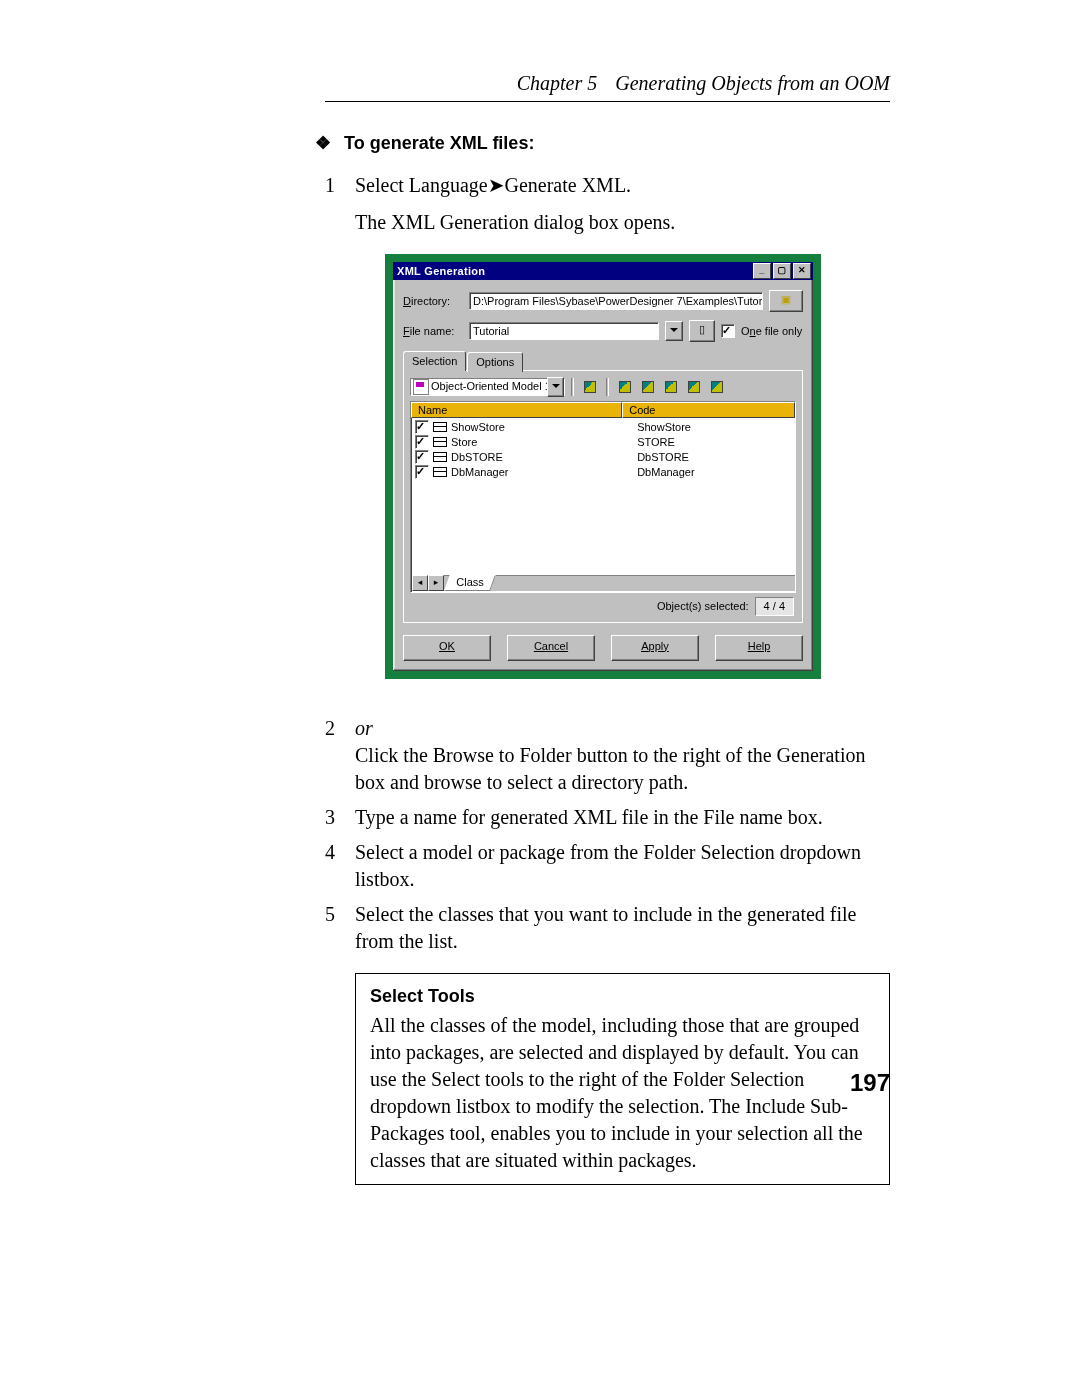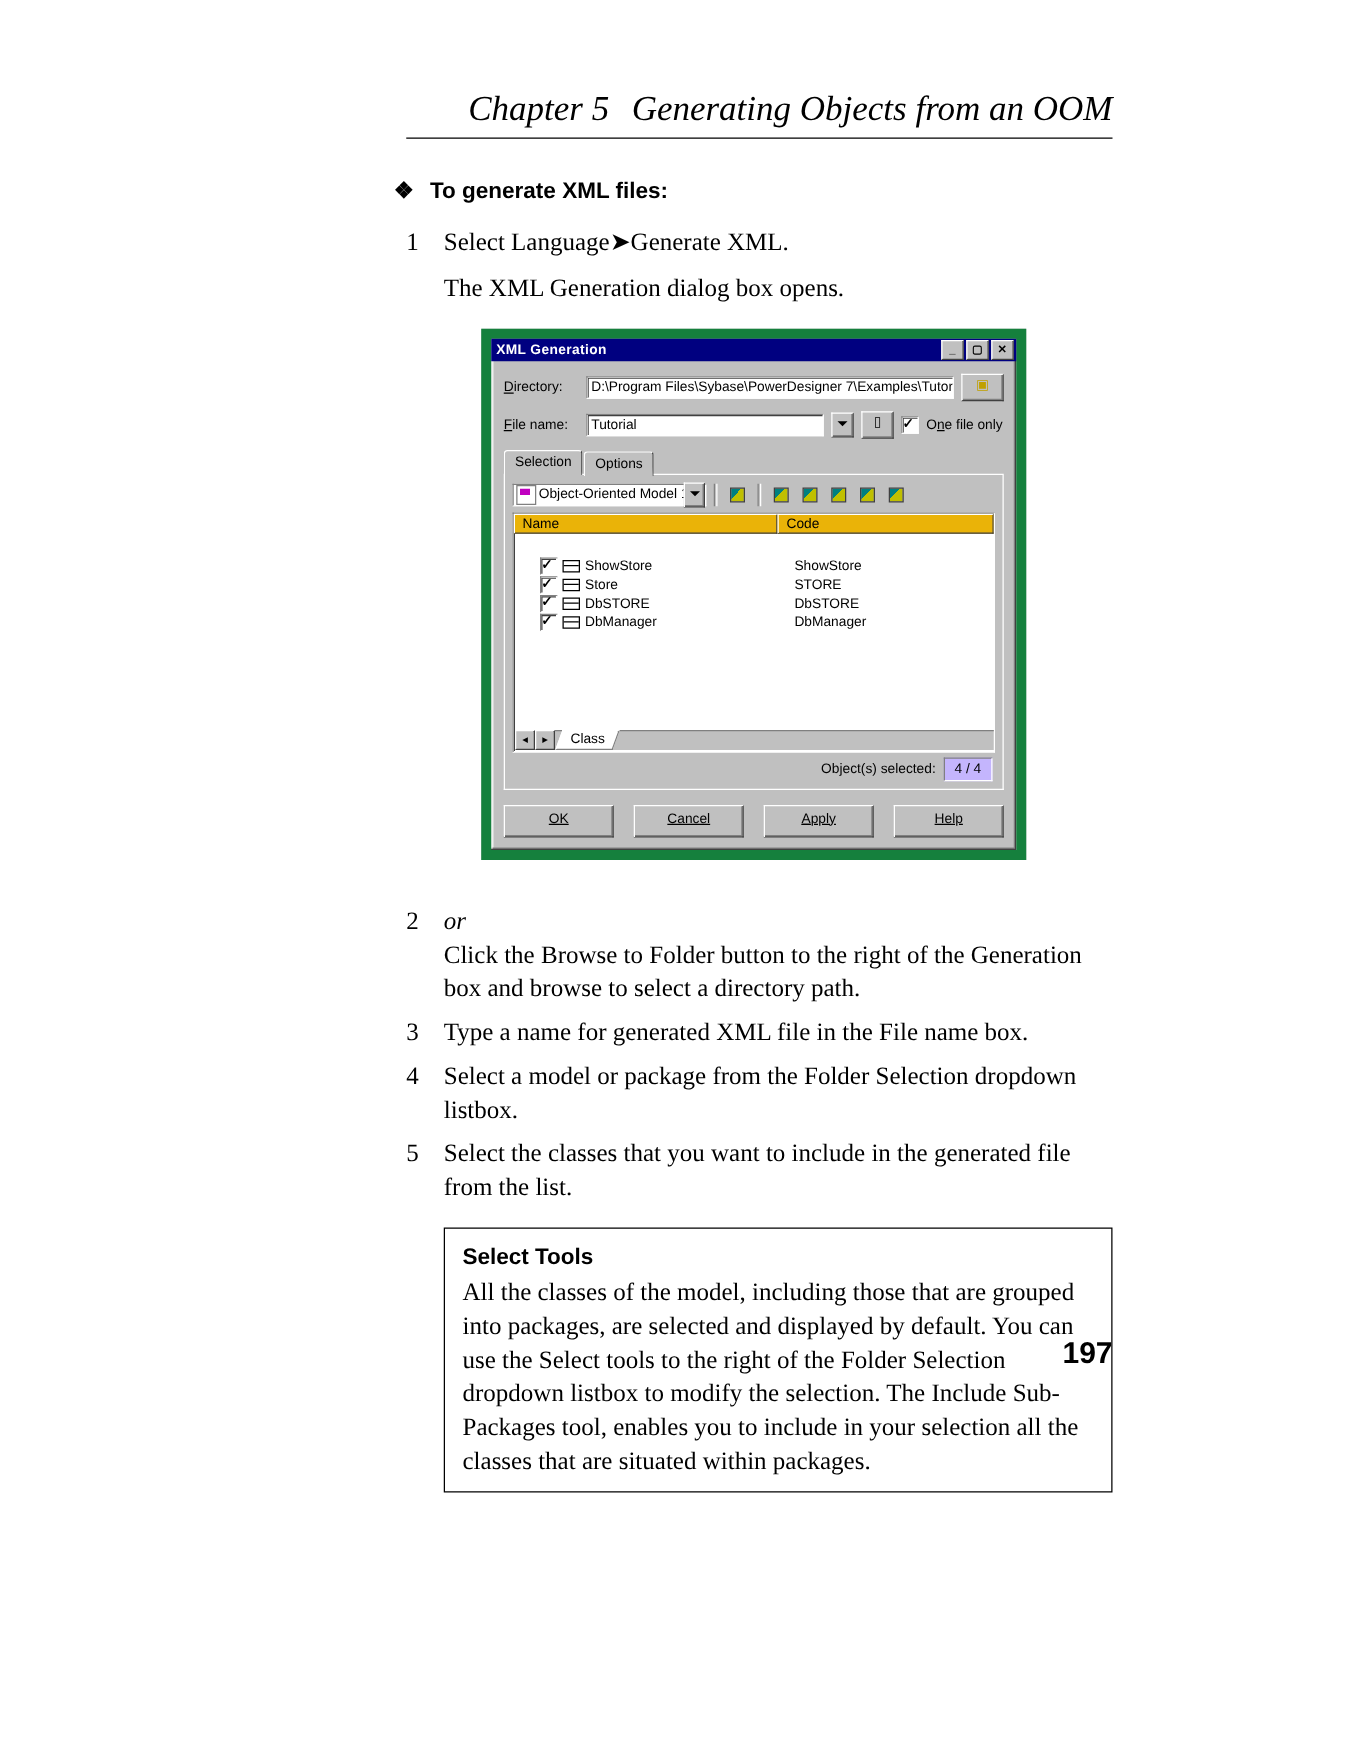--- a/index.html
+++ b/index.html
@@ -22,7 +22,7 @@
     align-items: baseline;
     gap: 18px;
     font-style: italic;
-    font-size: 28px;
+    font-size: 20px;
     border-bottom: 1.5px solid #000;
     padding-bottom: 6px;
     margin-bottom: 30px;

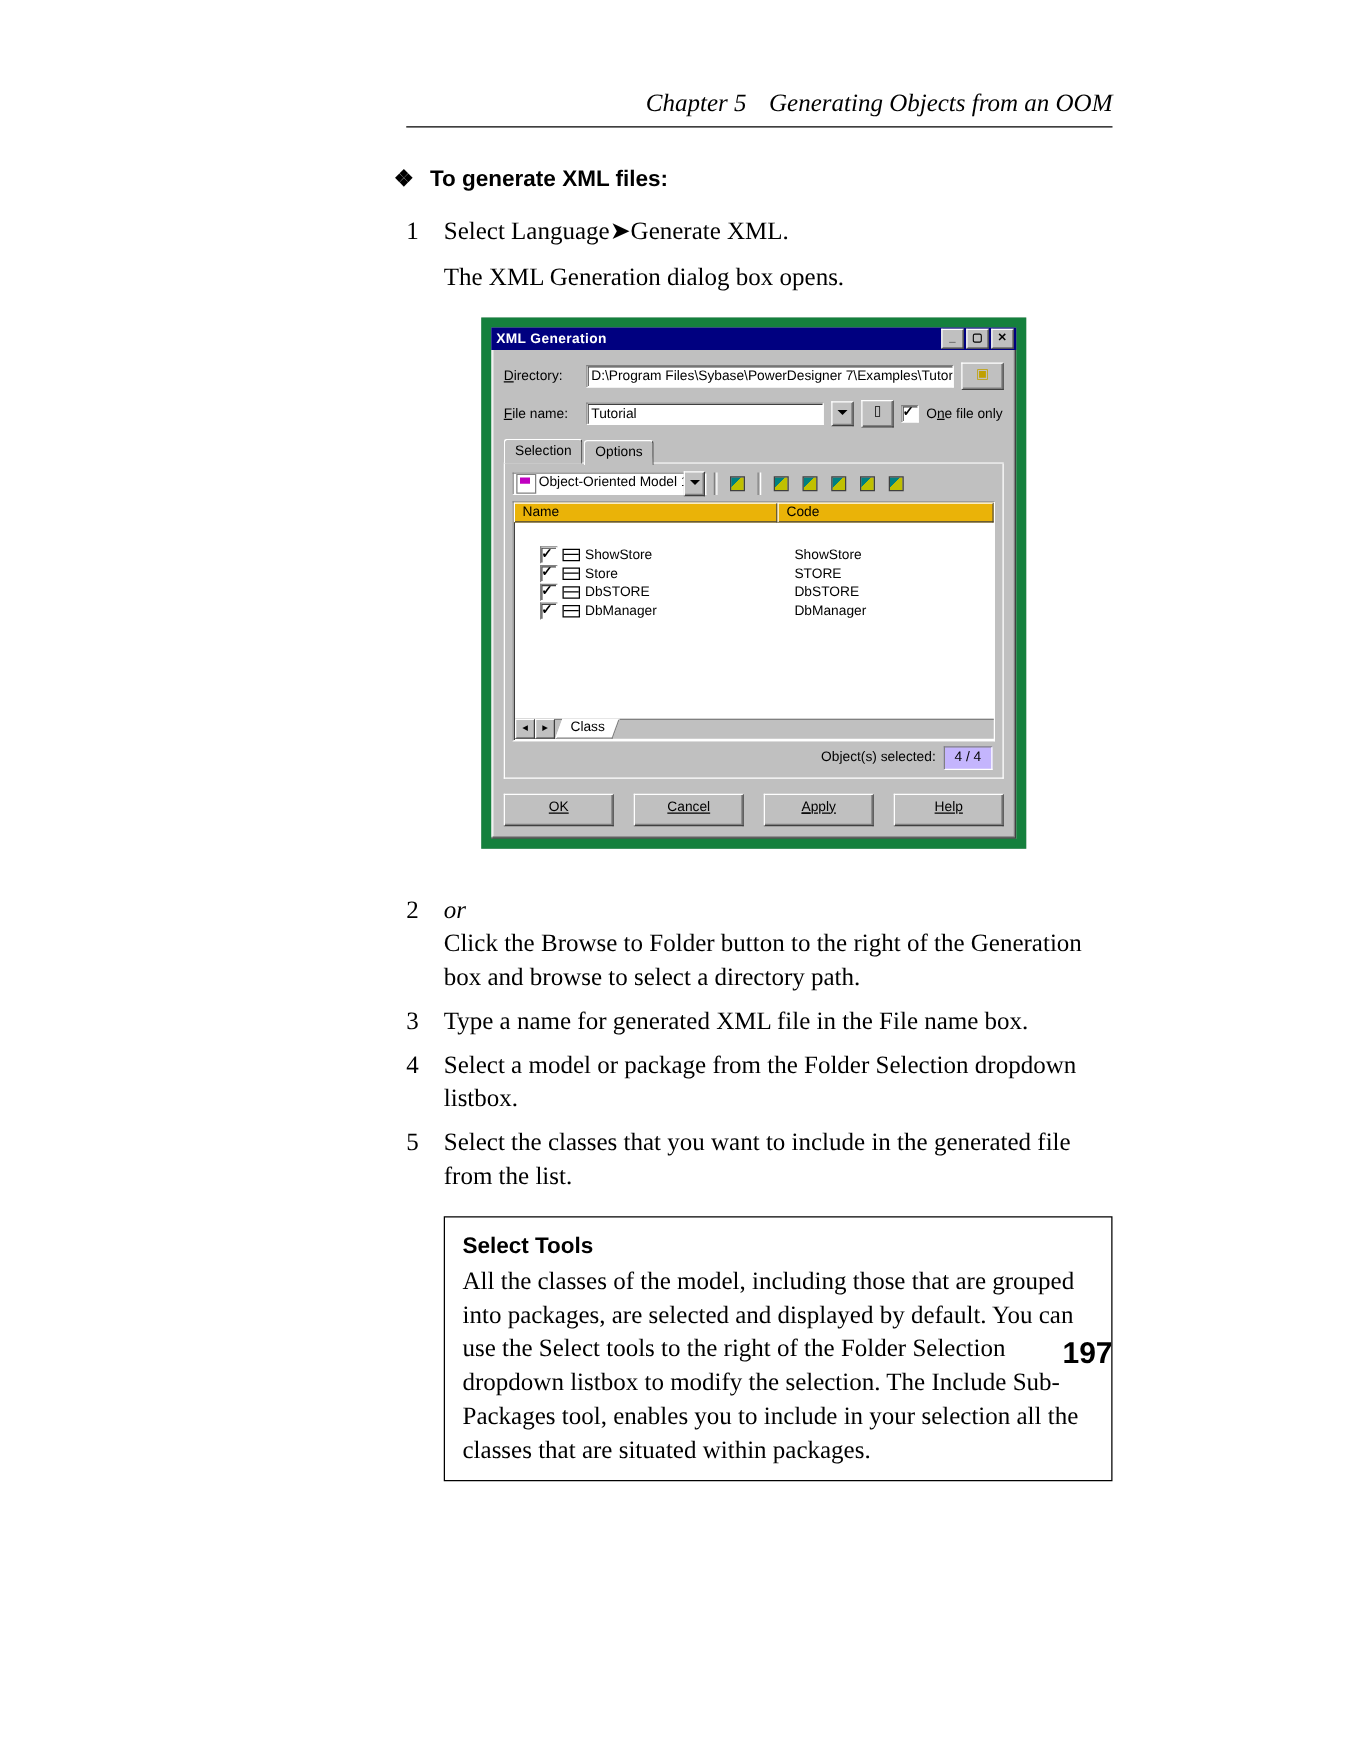--- a/index.html
+++ b/index.html
@@ -294,7 +294,7 @@
   }
   .col-name { width: 55%; }
   .col-code { width: 45%; }
-  .list-rows { padding: 19px; }
+  .list-rows { padding: 2px; }
   .list-row {
     display: flex;
     align-items: center;

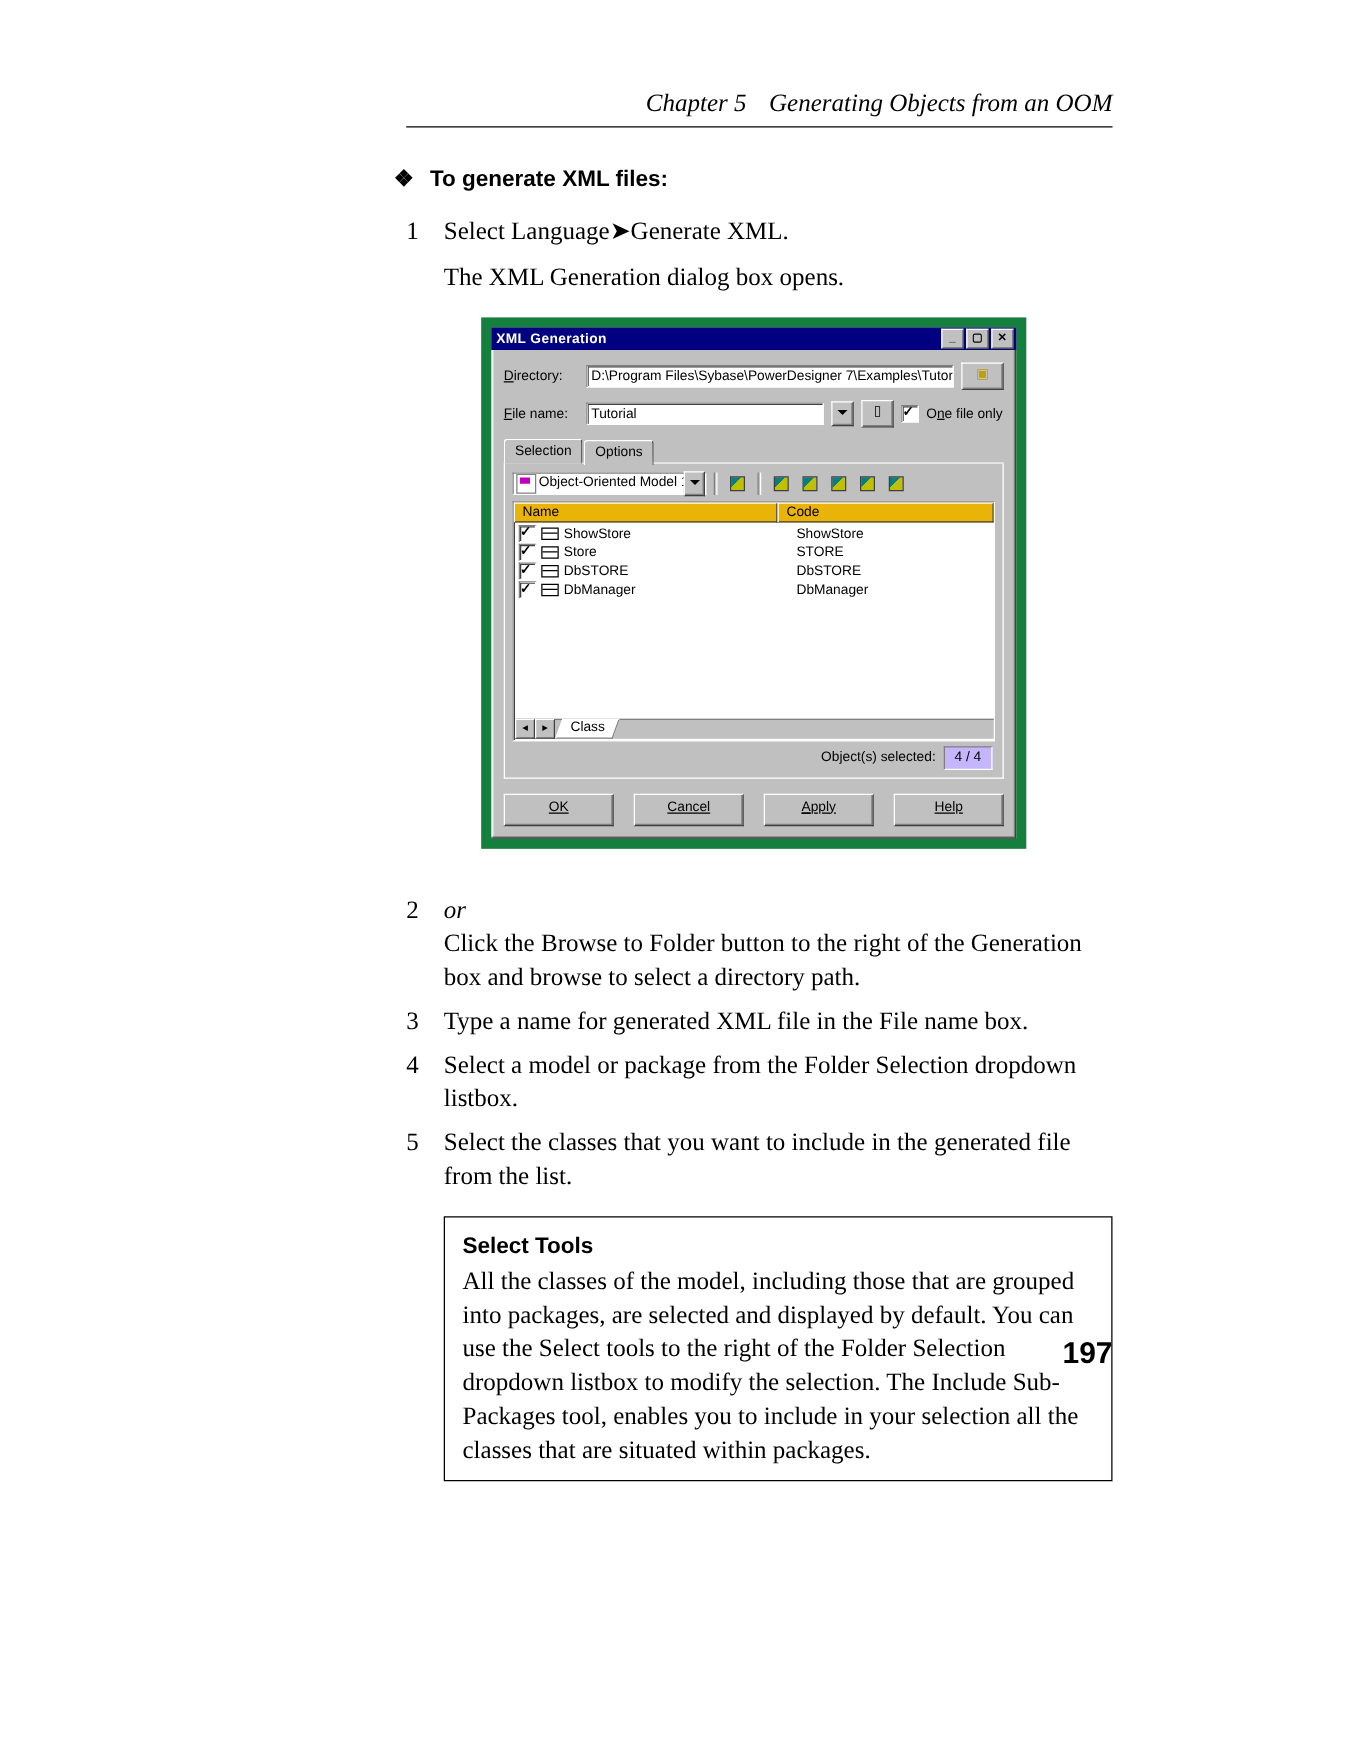--- a/index.html
+++ b/index.html
@@ -368,7 +368,7 @@
     border-right-color: #fff;
     border-bottom-color: #fff;
     padding: 1px 8px;
-    background: #c4b5fd;
+    background: #e5e5e5;
   }
 
   .dlg-buttons {

